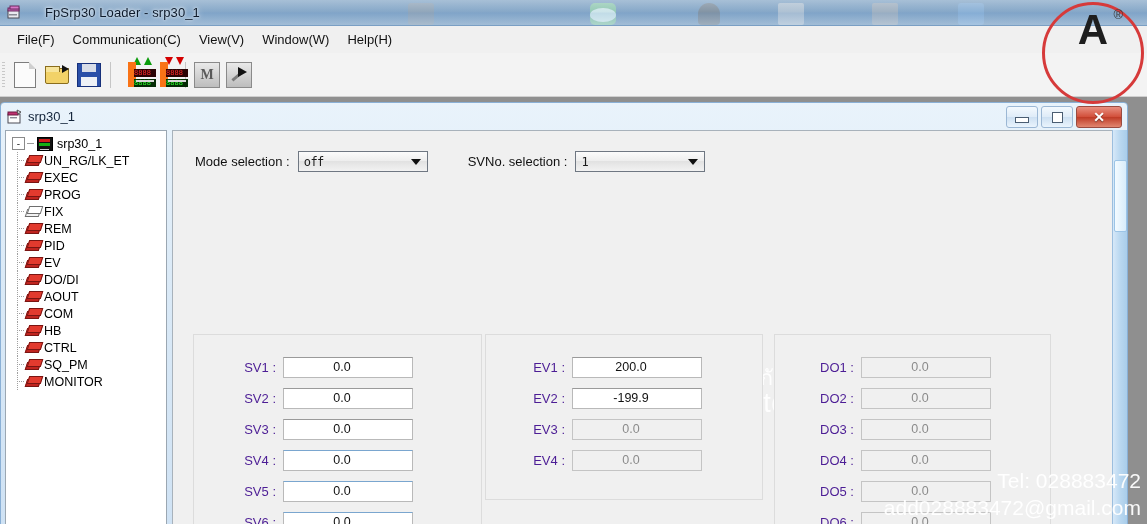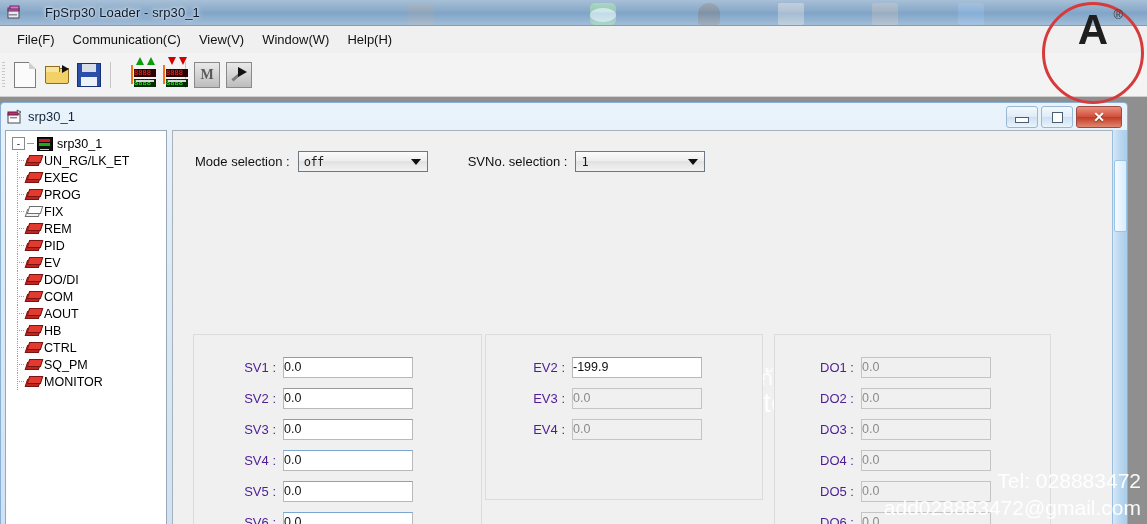--- a/index.html
+++ b/index.html
@@ -87,7 +87,7 @@
   .ic-save{width:22px;height:22px;background:#2a4fa8;border:1px solid #16307a;position:relative;}
   .ic-save .sh{position:absolute;left:4px;top:0;width:14px;height:8px;background:#d8dde8;}
   .ic-save .lb{position:absolute;left:3px;bottom:0;width:16px;height:9px;background:#eef1f6;}
-  .ic-dev{width:26px;height:26px;background:#0a0a0a;border:1px solid #f97316;position:relative;margin-top:45px;}
+  .ic-dev{width:26px;height:26px;background:#0a0a0a;border:4px solid #f97316;position:relative;margin-top:45px;}
   .ic-dev .r1{position:absolute;left:2px;top:3px;width:22px;height:8px;background:#2a0404;
     color:#ff2b2b;font:7px "DejaVu Sans Mono",monospace;letter-spacing:0px;overflow:hidden;}
   .ic-dev .r2{position:absolute;left:2px;top:13px;width:22px;height:8px;background:#042a04;

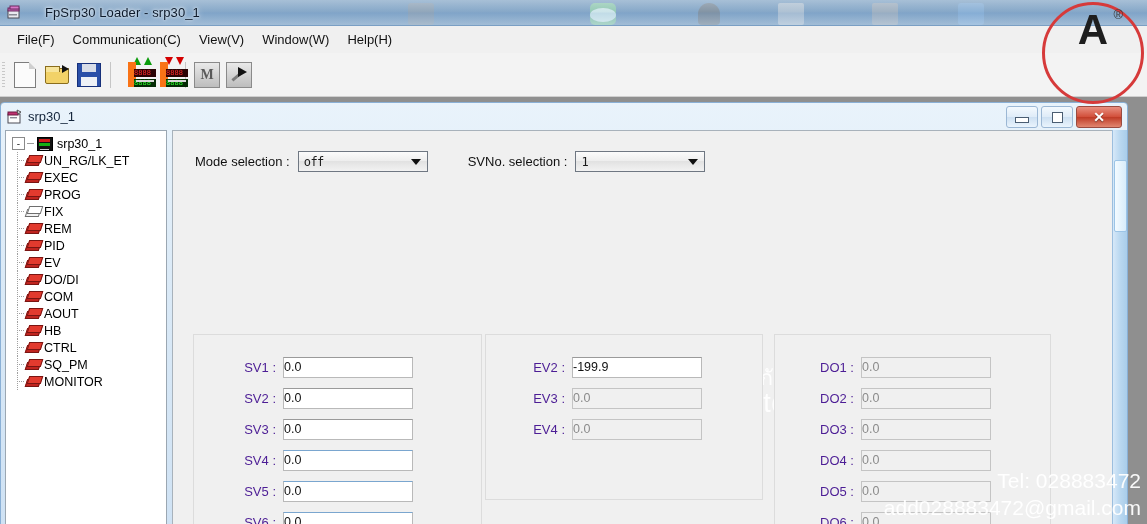--- a/index.html
+++ b/index.html
@@ -485,14 +485,14 @@
                       <span class="b1"></span>
                       <span class="b2"></span>
                     </span>
+                    <span class="tlabel">AOUT</span>
+                  </div>
+                  <div class="tnode child-node">
+                    <span class="ico-book">
+                      <span class="b1"></span>
+                      <span class="b2"></span>
+                    </span>
                     <span class="tlabel">COM</span>
-                  </div>
-                  <div class="tnode child-node">
-                    <span class="ico-book">
-                      <span class="b1"></span>
-                      <span class="b2"></span>
-                    </span>
-                    <span class="tlabel">AOUT</span>
                   </div>
                   <div class="tnode child-node">
                     <span class="ico-book">

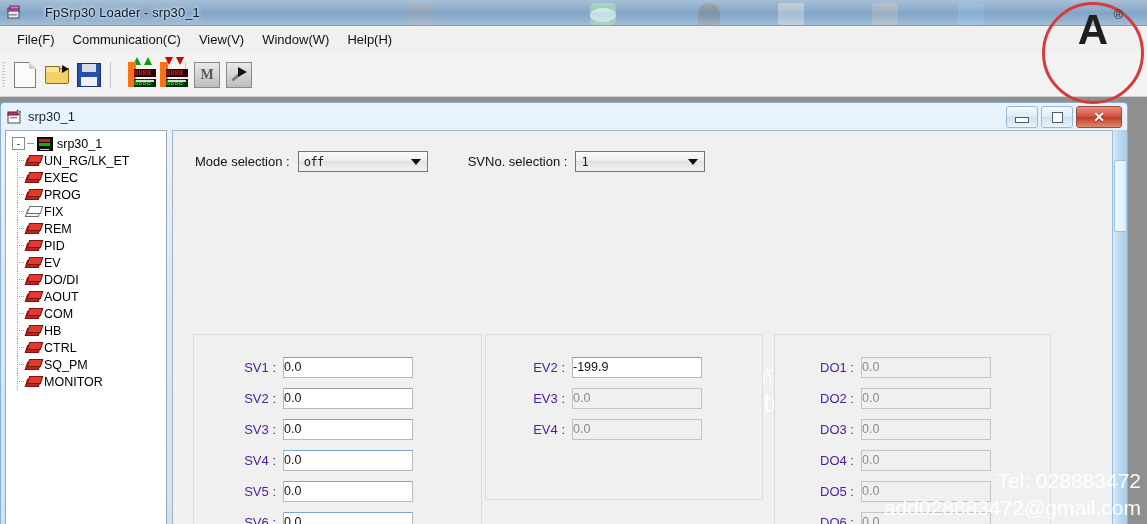--- a/index.html
+++ b/index.html
@@ -228,7 +228,7 @@
     width: 130px; height: 21px; box-sizing: border-box;
     border: 1px solid #b9b9b9; border-top-color: #9a9a9a;
     background: #ffffff; color: #111;
-    font-size: 12.5px; text-align: left; padding-right: 12px; line-height: 19px;
+    font-size: 12.5px; text-align: center; padding-right: 12px; line-height: 19px;
     font-family: "Liberation Sans", sans-serif;
   }
   .inp.focusline { border-top: 1px solid #7aa6cf; }

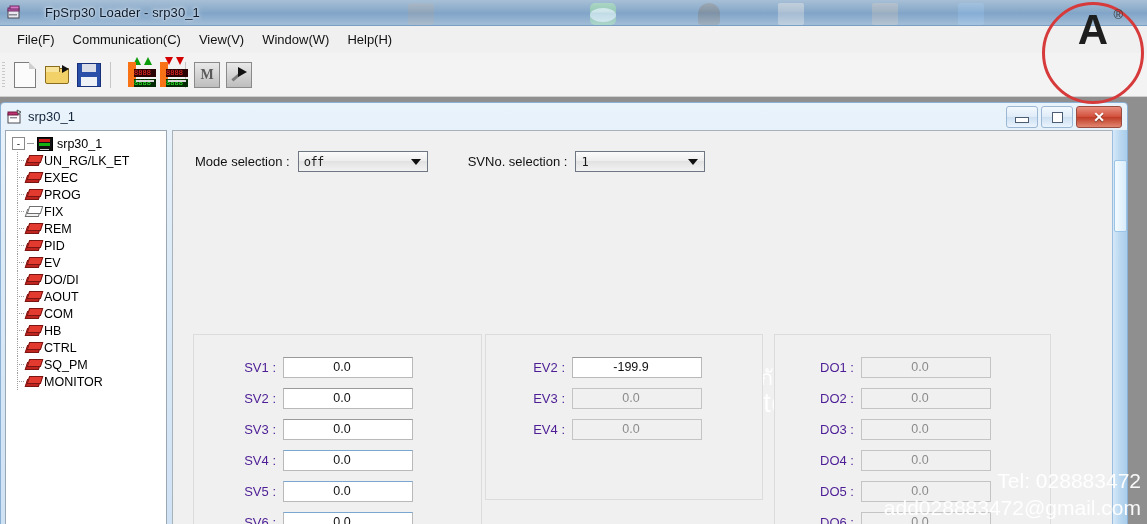--- a/index.html
+++ b/index.html
@@ -578,6 +578,10 @@
             <div class="group g-ev">
               <div class="rows-ev" id="ev-rows">
                   <div class="row">
+                    <span class="rlabel">EV1 :</span>
+                    <div class="inp">200.0</div>
+                  </div>
+                  <div class="row">
                     <span class="rlabel">EV2 :</span>
                     <div class="inp">-199.9</div>
                   </div>

